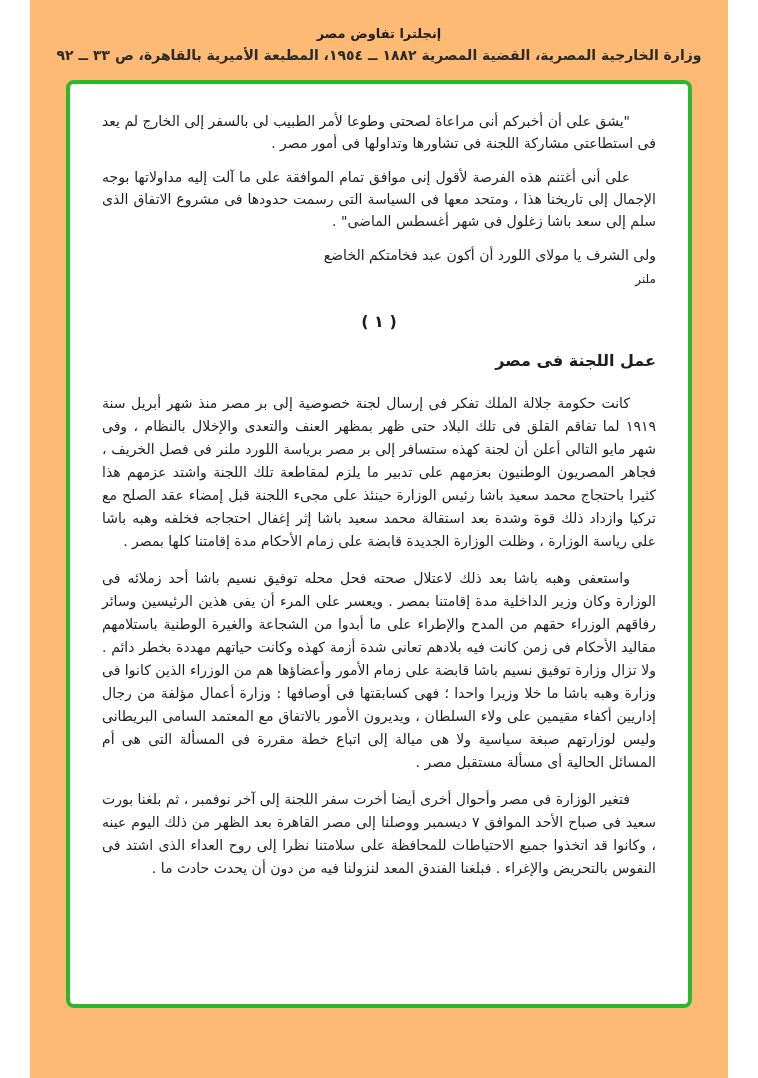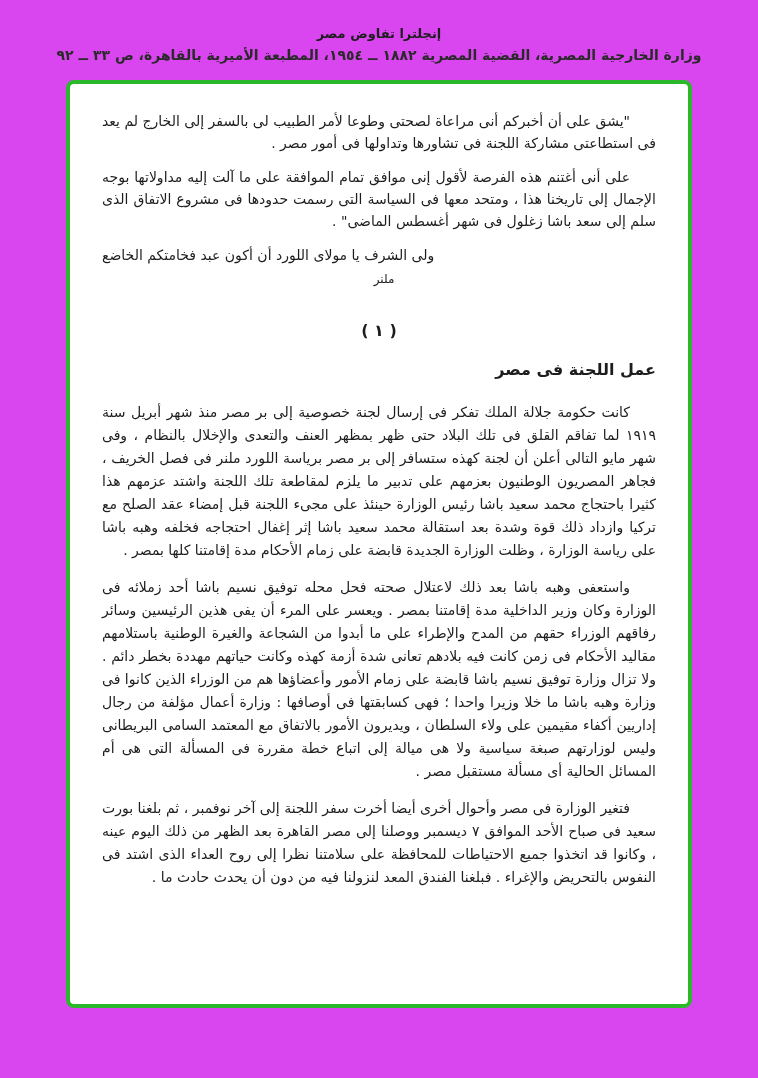--- a/index.html
+++ b/index.html
@@ -10,10 +10,10 @@
   }
   .page {
     position: relative;
-    width: 758px;
+    width: 698px;
     height: 1078px;
     margin: 0 auto;
-    background: #d946ef;
+    background: #fdba74;
     color: #1d1d1d;
     overflow: hidden;
     direction: rtl;

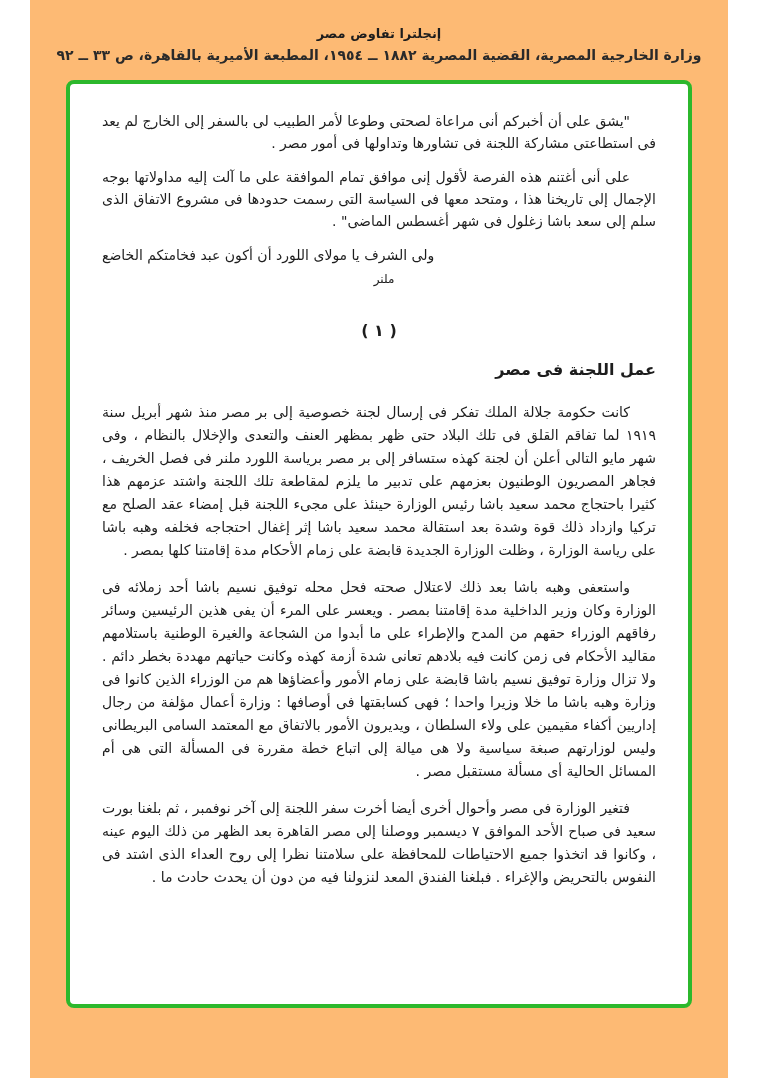--- a/index.html
+++ b/index.html
@@ -60,7 +60,7 @@
   }
   .letter .closing {
     text-indent: 0;
-    text-align: left;
+    text-align: right;
     margin-top: 4px;
     margin-bottom: 2px;
   }

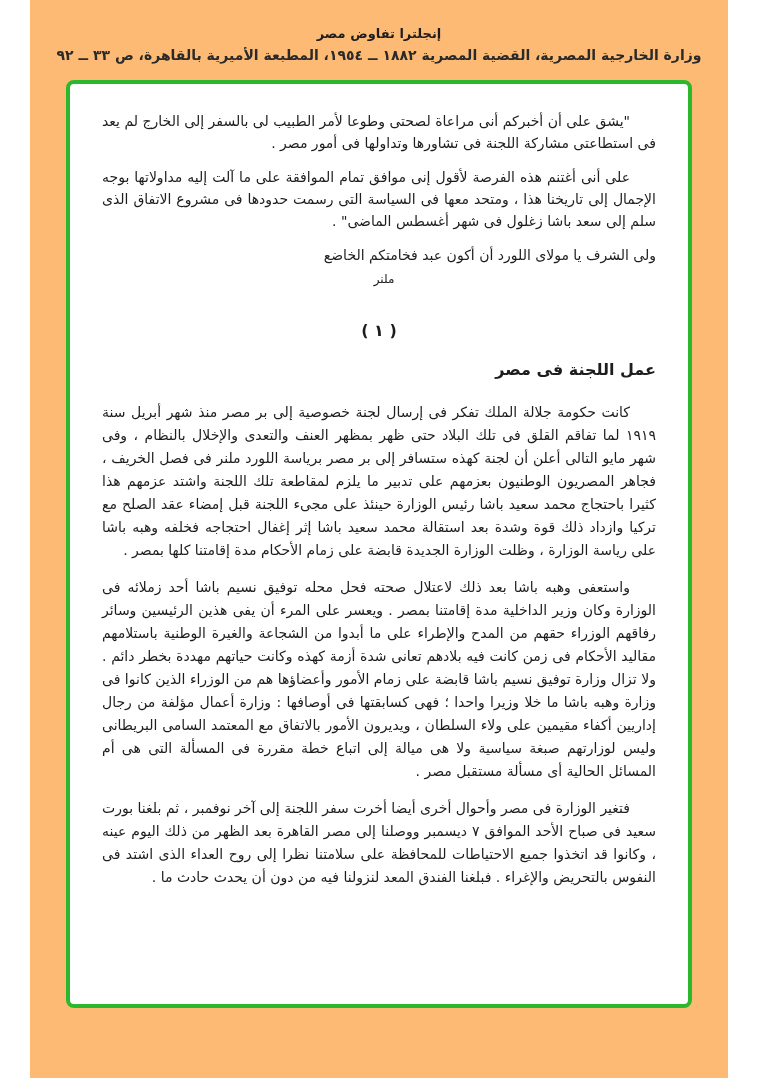--- a/index.html
+++ b/index.html
@@ -65,11 +65,11 @@
     margin-bottom: 2px;
   }
   .signature {
-    text-align: center;
+    text-align: right;
     font-size: 12px;
     padding-left: 10px;
     margin-top: 6px;
-    margin-bottom: 35px;
+    margin-bottom: 26px;
   }
   
   .section-number {

